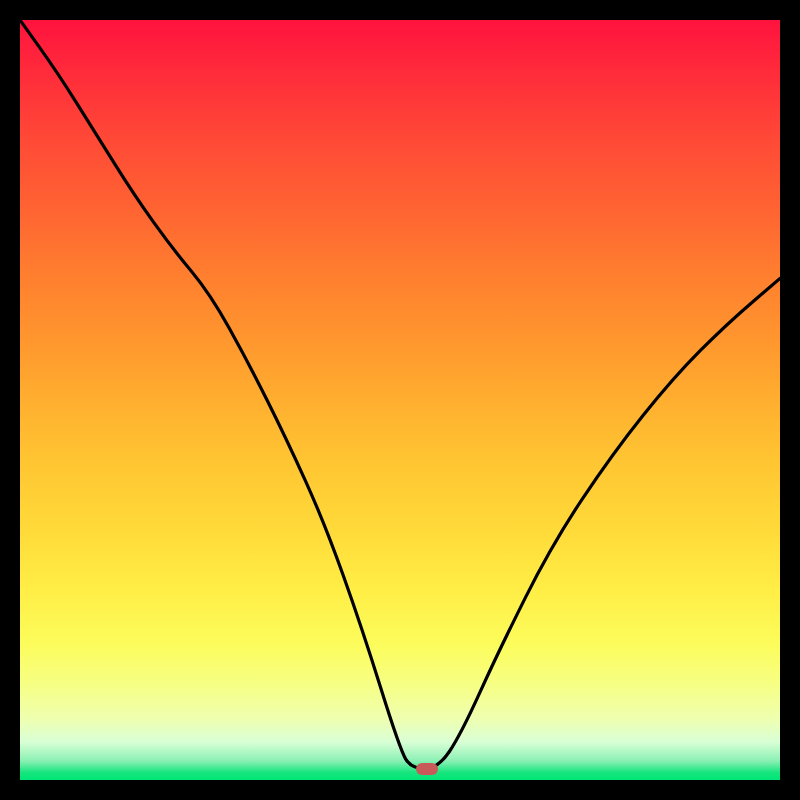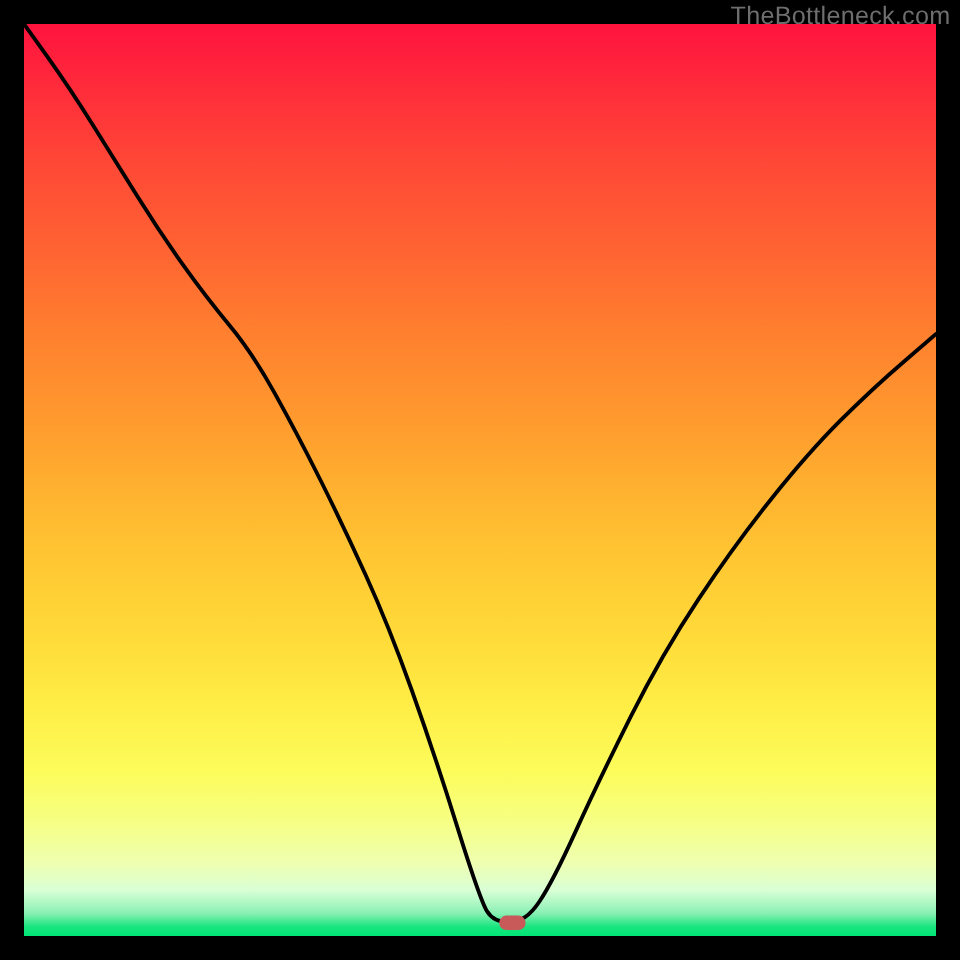--- a/index.html
+++ b/index.html
@@ -74,7 +74,6 @@
 <body>
 
 <div class="frame">
-  <div class="watermark">TheBottleneck.com</div>
 
   <div class="plot">
     <svg class="curve" viewBox="0 0 760 760" preserveAspectRatio="none">

